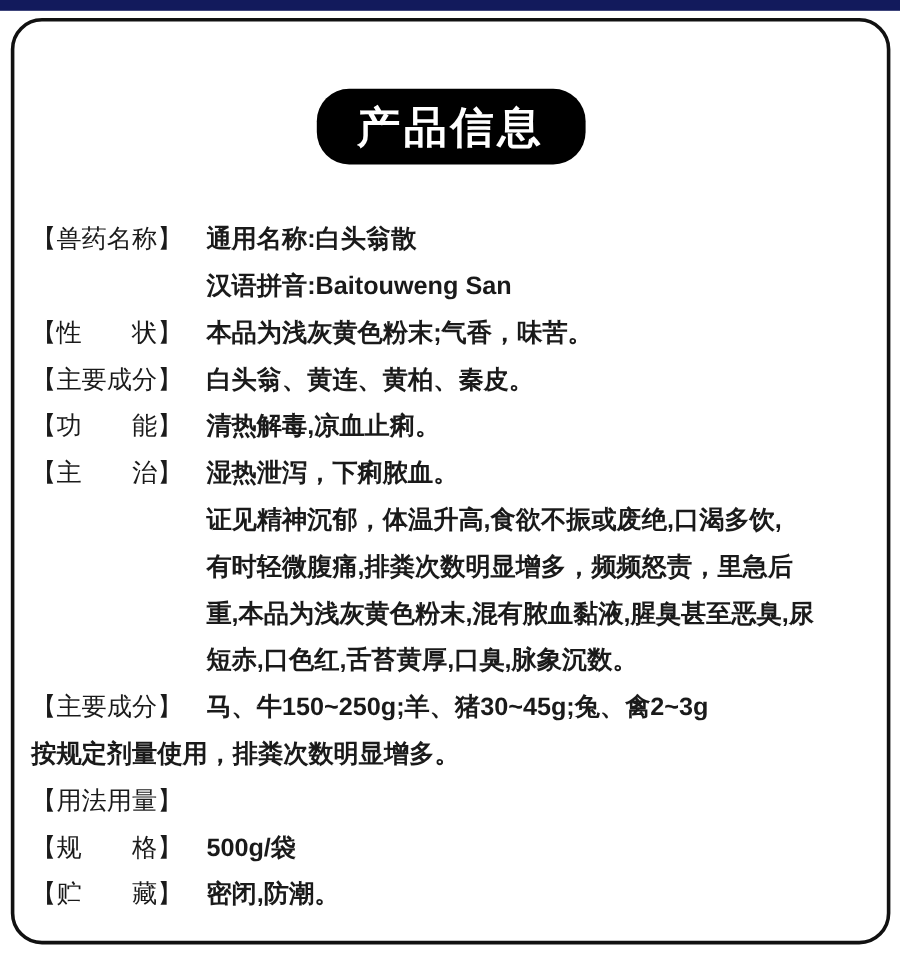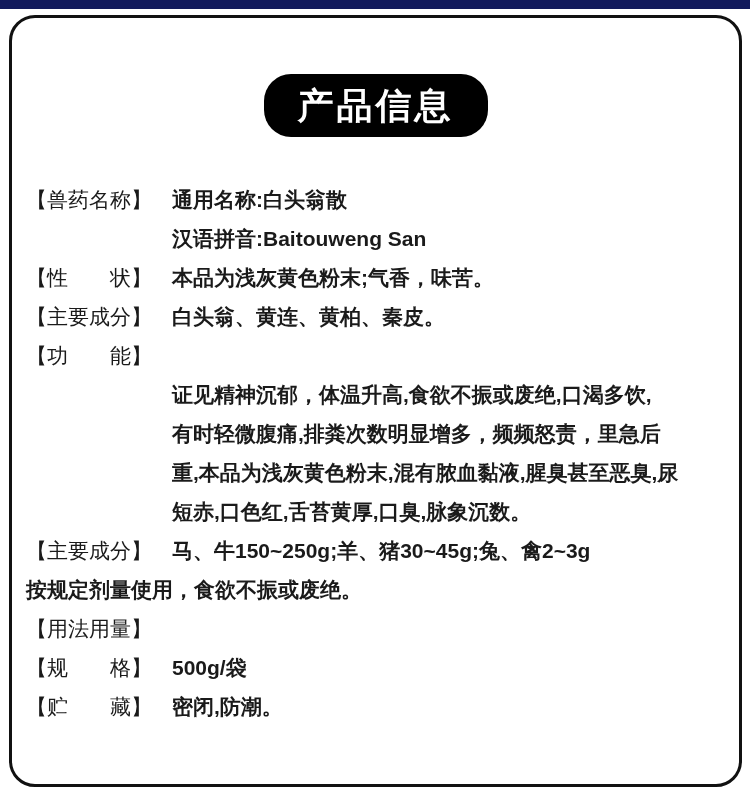--- a/index.html
+++ b/index.html
@@ -96,6 +96,7 @@
         </div>
         <div class="row">
           <span class="label">【功　　能】</span>
+          <span class="text">清热解毒,凉血止痢。</span>
         </div>
         <div class="row">
           <span class="label"></span>

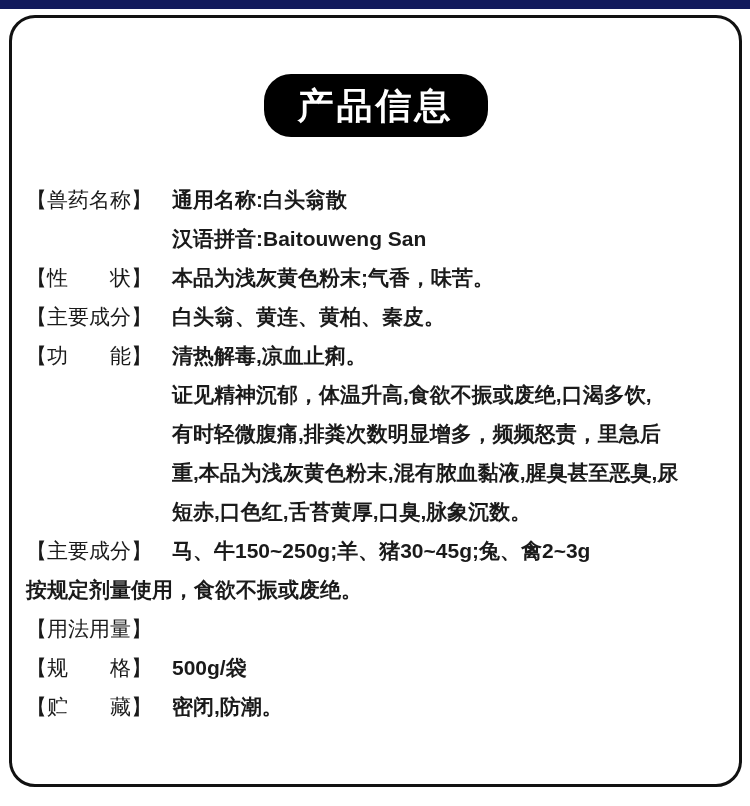--- a/index.html
+++ b/index.html
@@ -99,6 +99,10 @@
           <span class="text">清热解毒,凉血止痢。</span>
         </div>
         <div class="row">
+          <span class="label">【主　　治】</span>
+          <span class="text">湿热泄泻，下痢脓血。</span>
+        </div>
+        <div class="row">
           <span class="label"></span>
           <span class="text">证见精神沉郁，体温升高,食欲不振或废绝,口渴多饮,</span>
         </div>

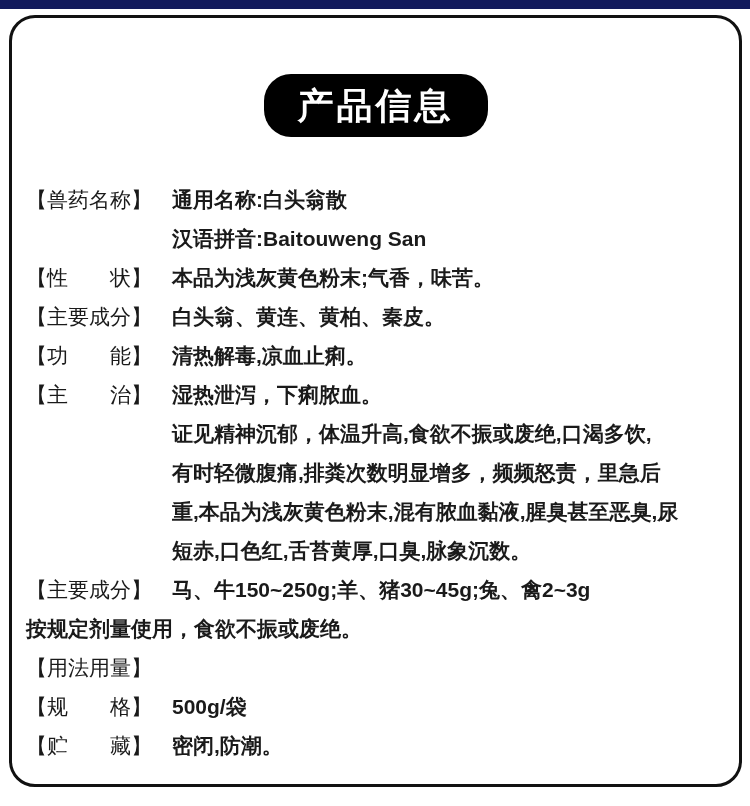--- a/index.html
+++ b/index.html
@@ -123,7 +123,7 @@
           <span class="text">马、牛150~250g;羊、猪30~45g;兔、禽2~3g</span>
         </div>
         <div class="row">
-          <span class="text">按规定剂量使用，食欲不振或废绝。</span>
+          <span class="text">按规定剂量使用，排粪次数明显增多。</span>
         </div>
         <div class="row">
           <span class="label">【用法用量】</span>

